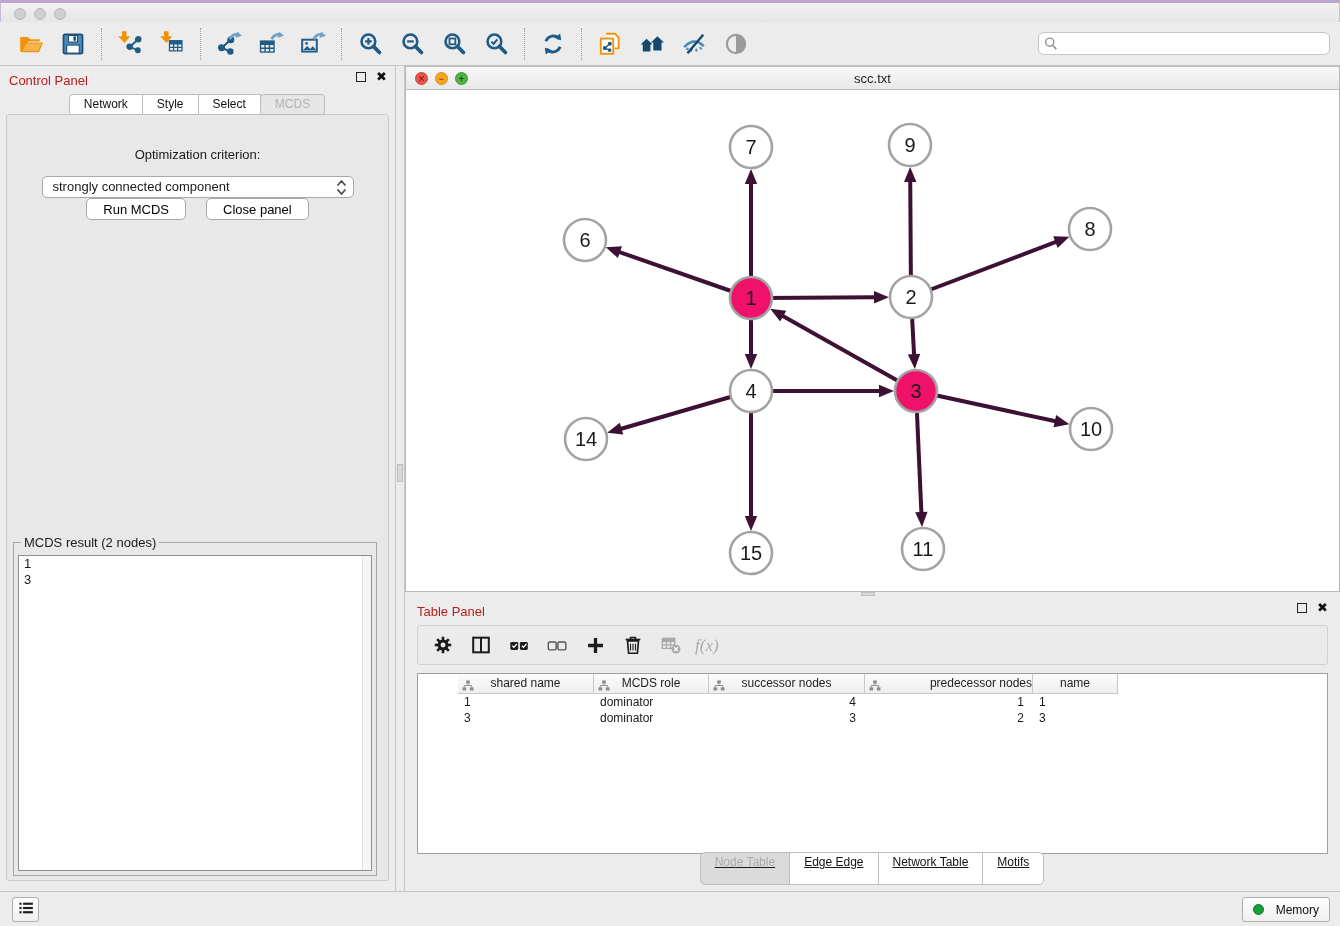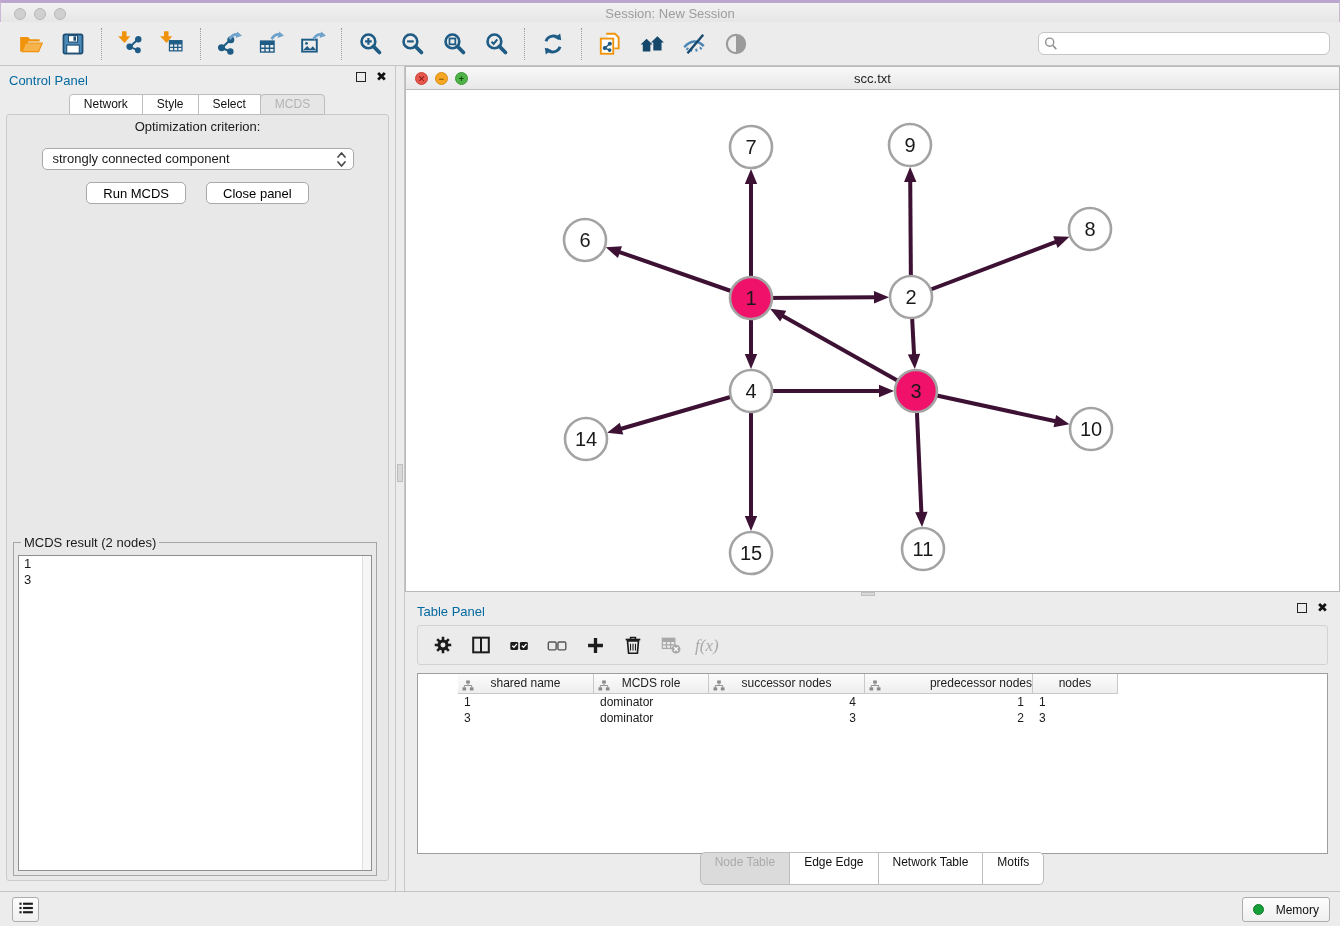--- a/index.html
+++ b/index.html
@@ -92,7 +92,6 @@
   <span class="traffic t1"></span>
   <span class="traffic t2"></span>
   <span class="traffic t3"></span>
-  <div class="title">Session: New Session</div>
 </div>
 
 <div class="main-toolbar">

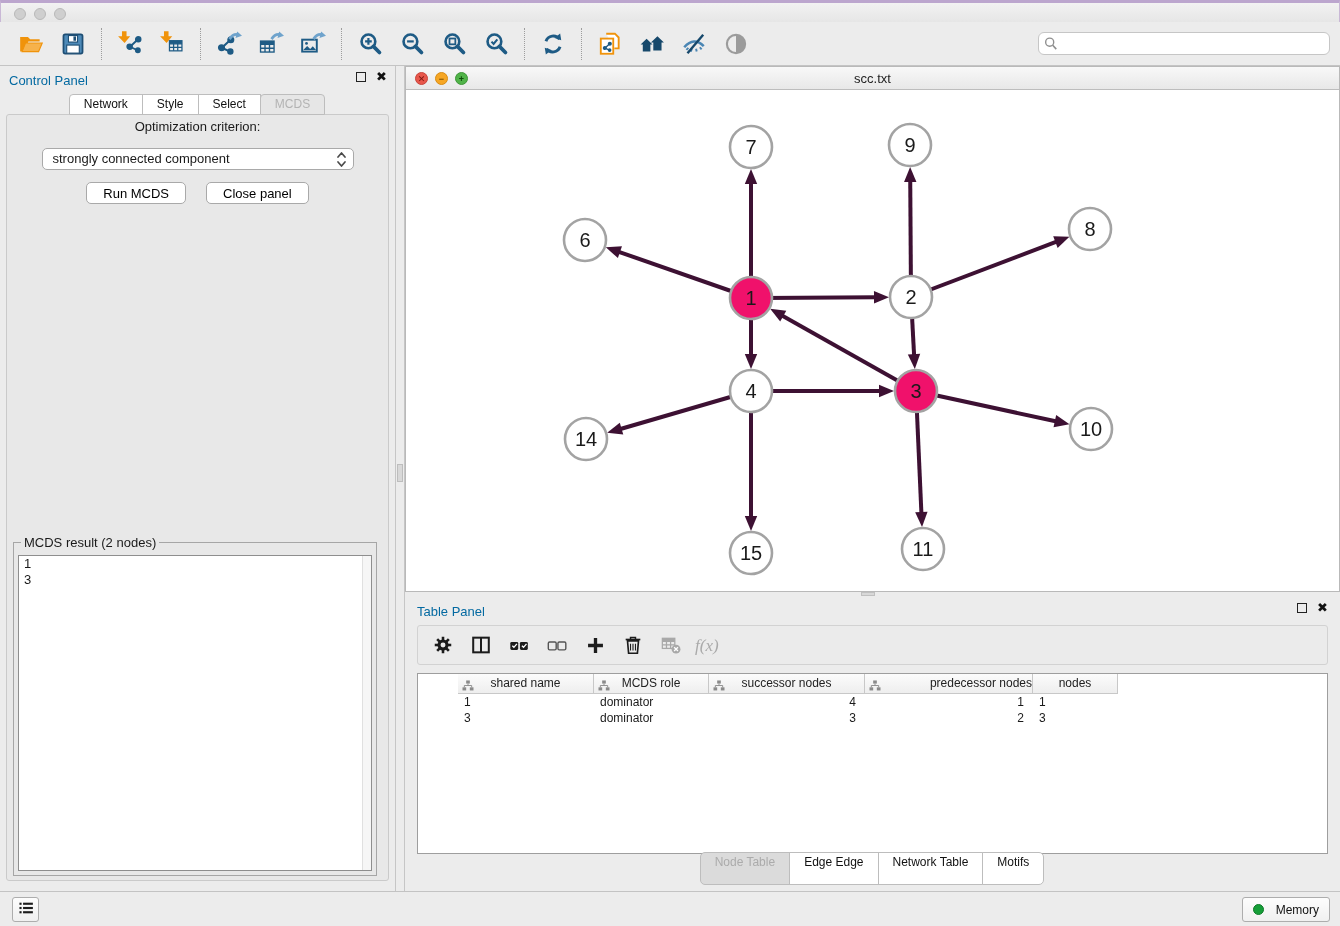--- a/index.html
+++ b/index.html
@@ -25,7 +25,7 @@
   
   .control-panel { position:absolute; left:0; top:66px; width:395px; bottom:35px; background:#ECECEC; }
   .panel-header { position:relative; height:28px; }
-  .panel-title { position:absolute; left:9px; top:7px; font-size:13px; color:#0369a1; }
+  .panel-title { position:absolute; left:9px; top:7px; font-size:13px; color:#b91c1c; }
   .panel-btns { position:absolute; right:8px; top:6px; display:flex; gap:10px; align-items:center; }
   .float-btn { width:10px; height:10px; border:1.6px solid #222; display:inline-block; }
   .close-btn { font-size:13px; font-weight:bold; color:#111; line-height:10px; }

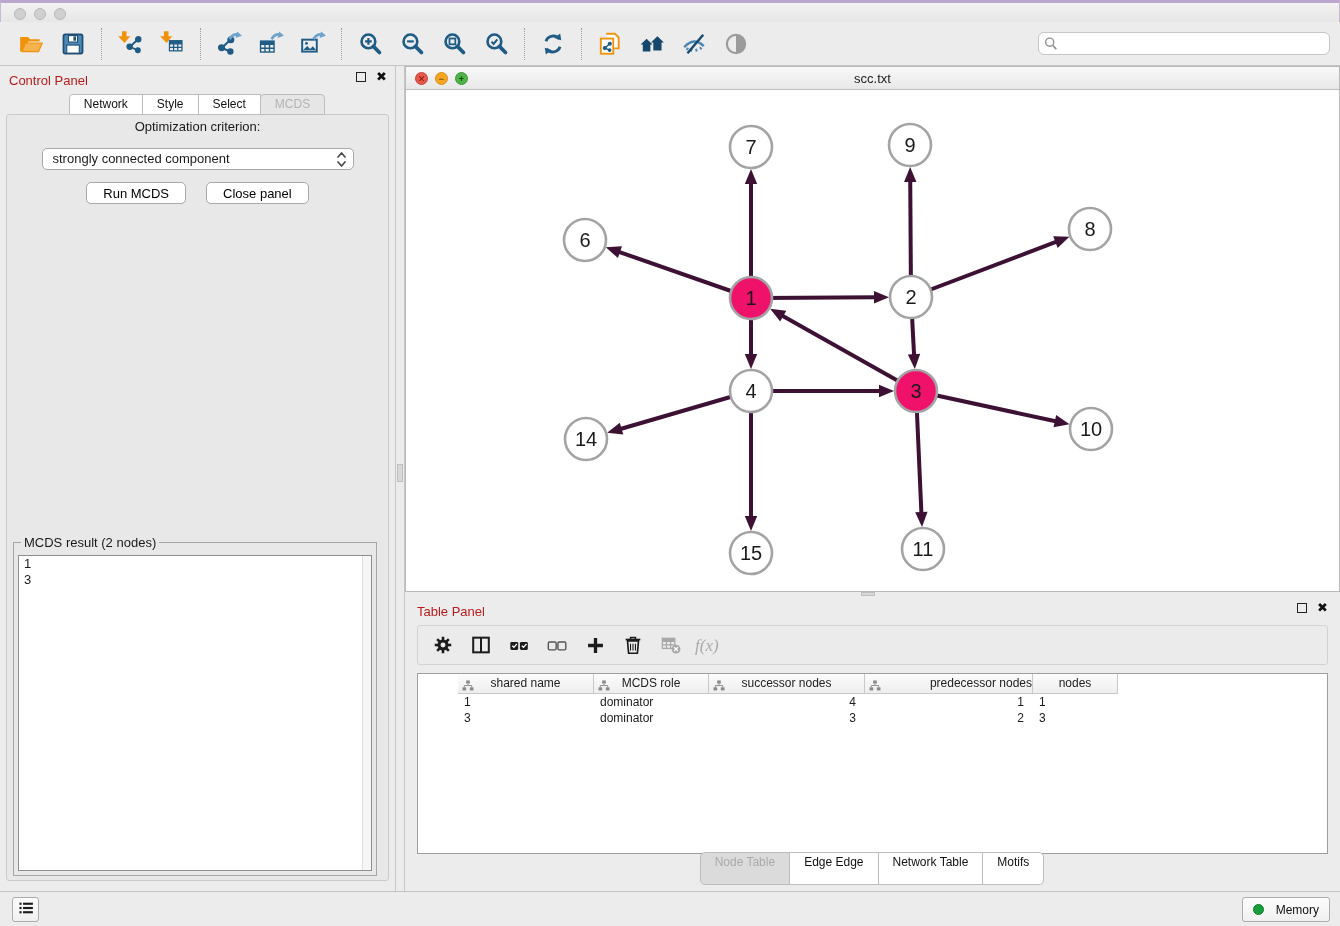--- a/index.html
+++ b/index.html
@@ -34,7 +34,7 @@
   .seg-tab:first-child { border-radius:4px 0 0 0; }
   .seg-tab.selected { background:#E6E6E6; color:#B3B3B3; border-radius:4px 4px 0 0; }
   .cp-content { position:absolute; left:6px; right:6px; top:48px; bottom:10px; background:#E8E8E8; border:1px solid #CACACA; border-radius:3px; }
-  .opt-label { text-align:center; margin-top:4px; font-size:13px; }
+  .opt-label { text-align:center; margin-top:32px; font-size:13px; }
   .dropdown { position:relative; margin:14px auto 0; width:312px; height:22px; background:#fff; border:1px solid #A9A9A9; border-radius:5px; font-size:13px; line-height:20px; padding-left:10px; }
   .dropdown .stepper { position:absolute; right:5px; top:2px; }
   .btn-row { display:flex; justify-content:center; gap:20px; margin-top:12px; }

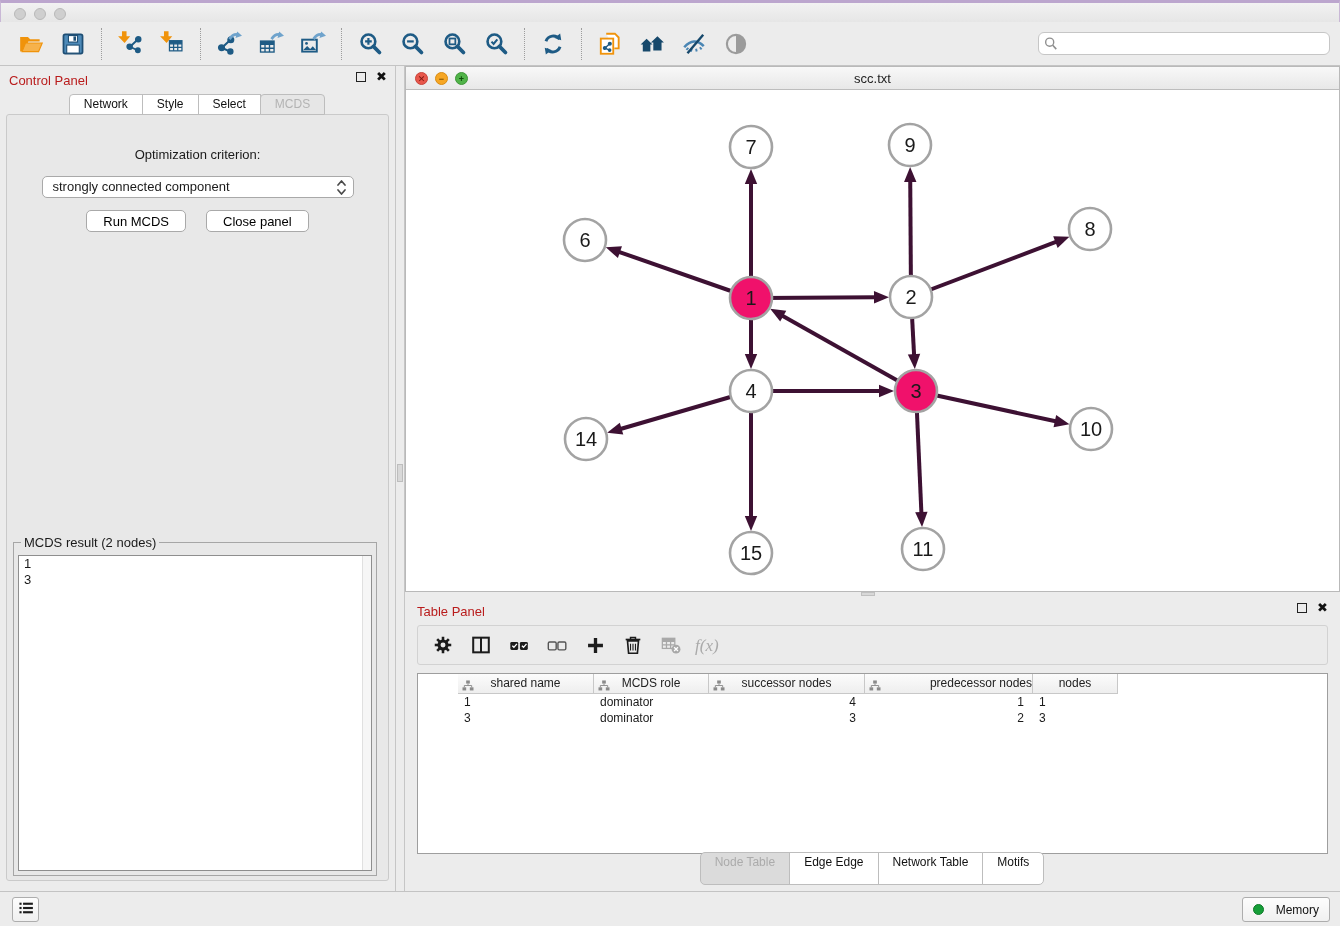--- a/index.html
+++ b/index.html
@@ -37,7 +37,7 @@
   .opt-label { text-align:center; margin-top:32px; font-size:13px; }
   .dropdown { position:relative; margin:14px auto 0; width:312px; height:22px; background:#fff; border:1px solid #A9A9A9; border-radius:5px; font-size:13px; line-height:20px; padding-left:10px; }
   .dropdown .stepper { position:absolute; right:5px; top:2px; }
-  .btn-row { display:flex; justify-content:center; gap:20px; margin-top:12px; }
+  .btn-row { display:flex; justify-content:center; gap:20px; margin-top:0; }
   .mac-btn { height:22px; background:#fff; border:1px solid #A9A9A9; border-radius:5px; font-size:13px; padding:0 16px; font-family:inherit; }
   .result-box { position:absolute; left:6px; right:11px; top:420px; bottom:4px; border:1px solid #A6A6A6; padding:5px 4px 4px; }
   .result-box legend { font-size:13px; padding:0 3px; margin-left:3px; }

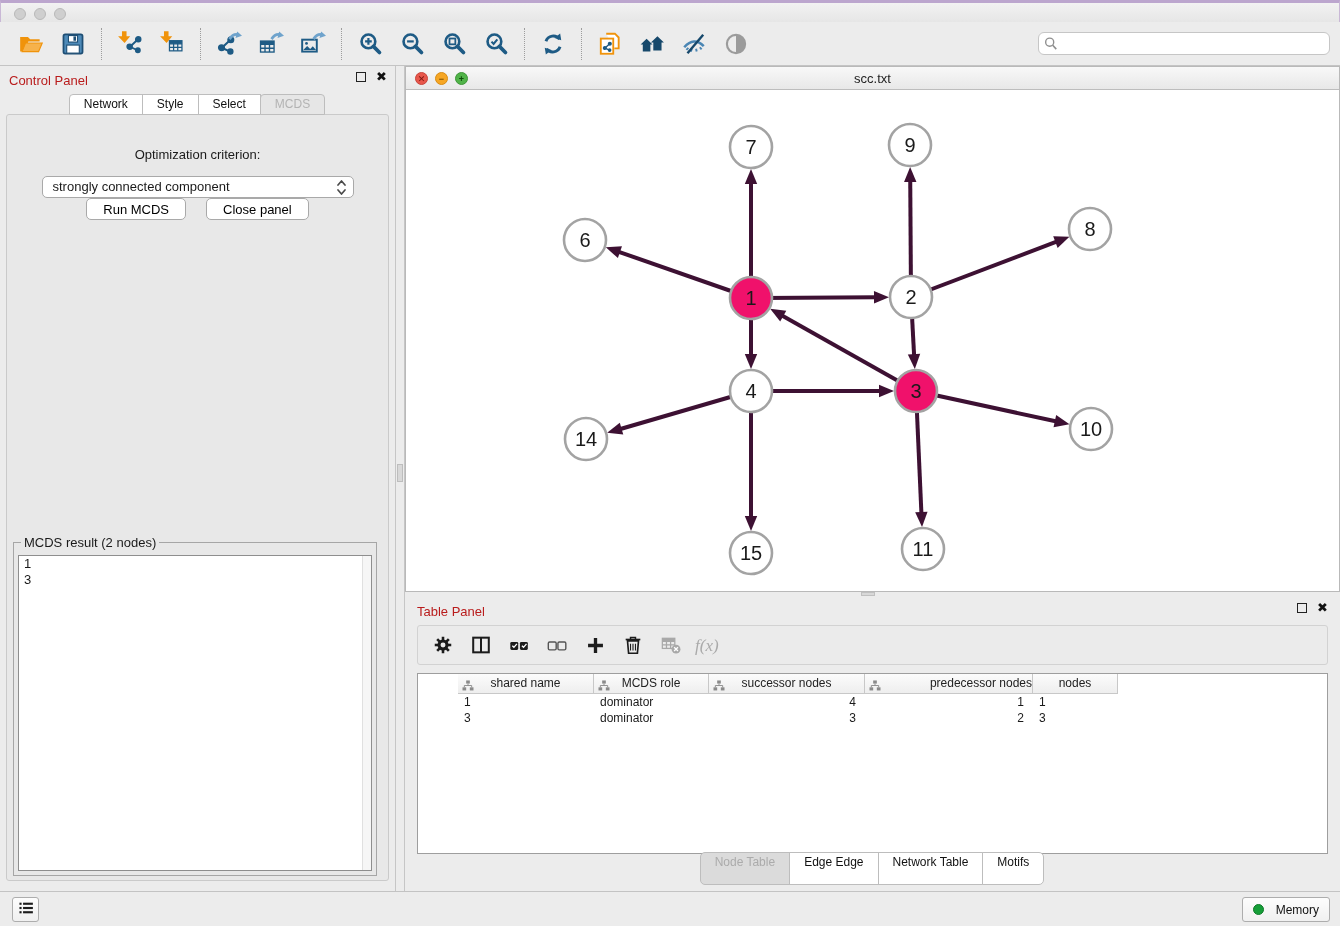--- a/index.html
+++ b/index.html
@@ -482,7 +482,7 @@
               </g>
               <path d="M6.5 3.9v2.1M2.5 8V6h8v2" fill="none" stroke="#8A8A8A" stroke-width="1"></path>
             </svg></span><span>predecessor nodes</span></div>
-        <div class="th" style="width: 85px;"><span>nodes</span></div>
+        <div class="th" style="width: 85px;"><span>name</span></div>
       </div>
     <div class="tbody">
         <div class="trow">

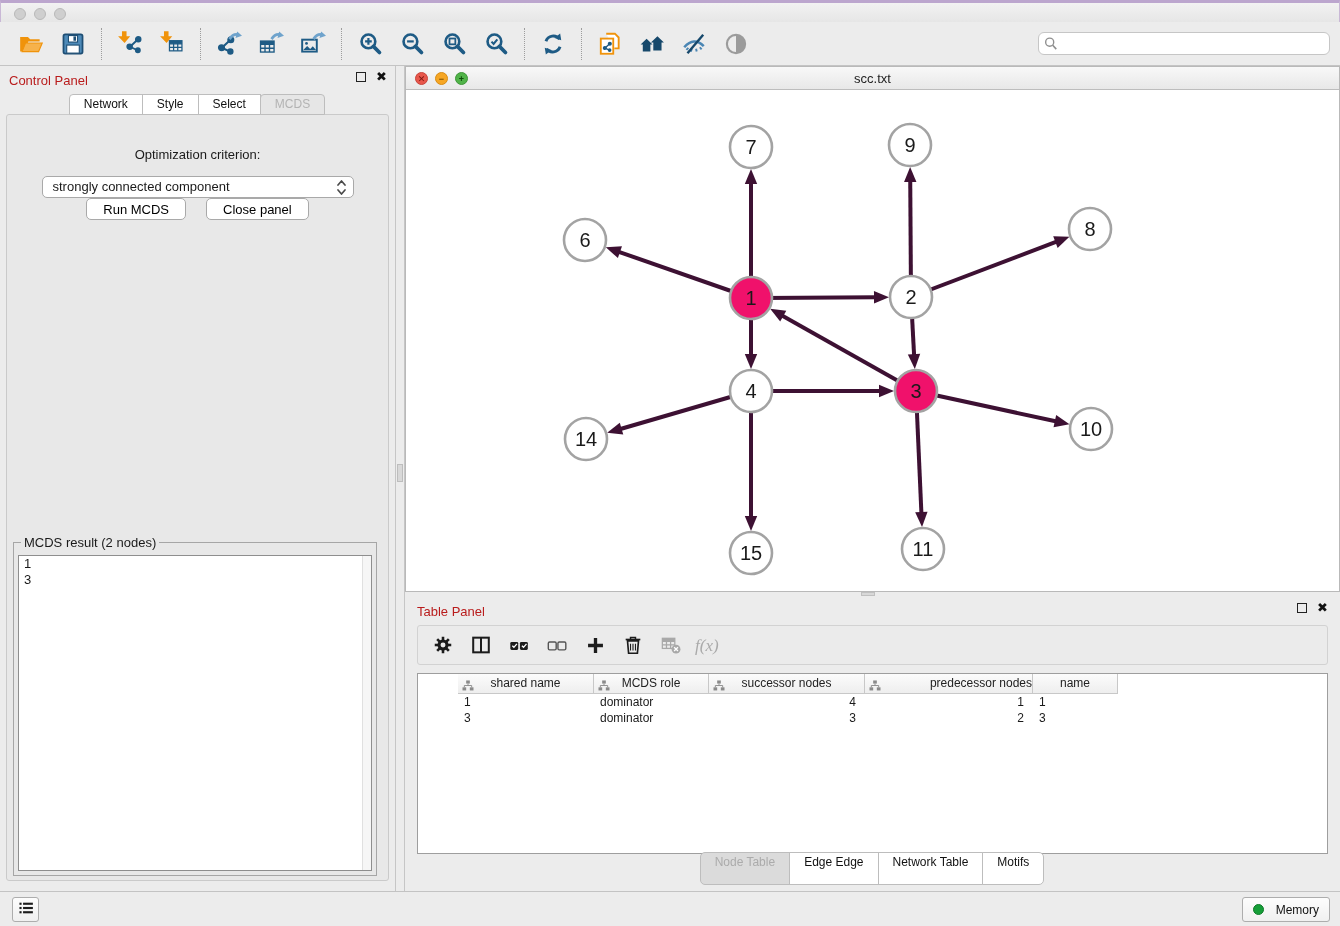--- a/index.html
+++ b/index.html
@@ -74,7 +74,7 @@
   .trow { display:flex; height:16px; }
   .td { flex:0 0 auto; font-size:12px; line-height:16px; padding:0 6px; white-space:nowrap; overflow:hidden; }
   .td.right { text-align:right; padding-right:9px; }
-  .tp-tabs { position:absolute; left:0; right:0; bottom:6px; display:flex; justify-content:center; }
+  .tp-tabs { position:absolute; left:0; right:0; bottom:6px; display:flex; justify-content:center;text-decoration:underline; }
   .tp-tabs .seg-tab:first-child { border-radius:5px 0 0 5px; }
   .tp-tabs .seg-tab:last-child { border-radius:0 5px 5px 0; }
   .tp-tabs .seg-tab.selected { background:#DBDBDB; color:#ABABAB; border-radius:5px 0 0 5px; }

